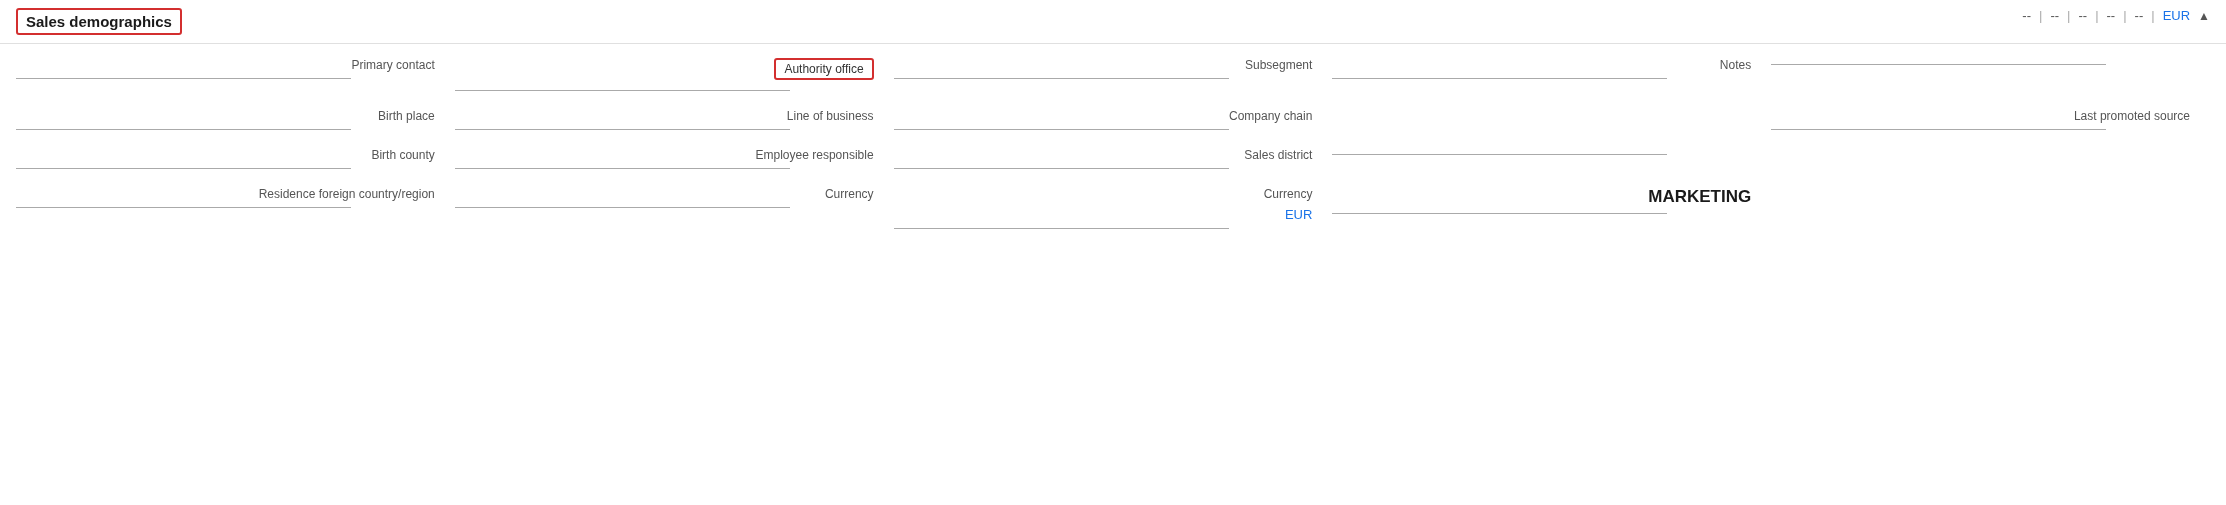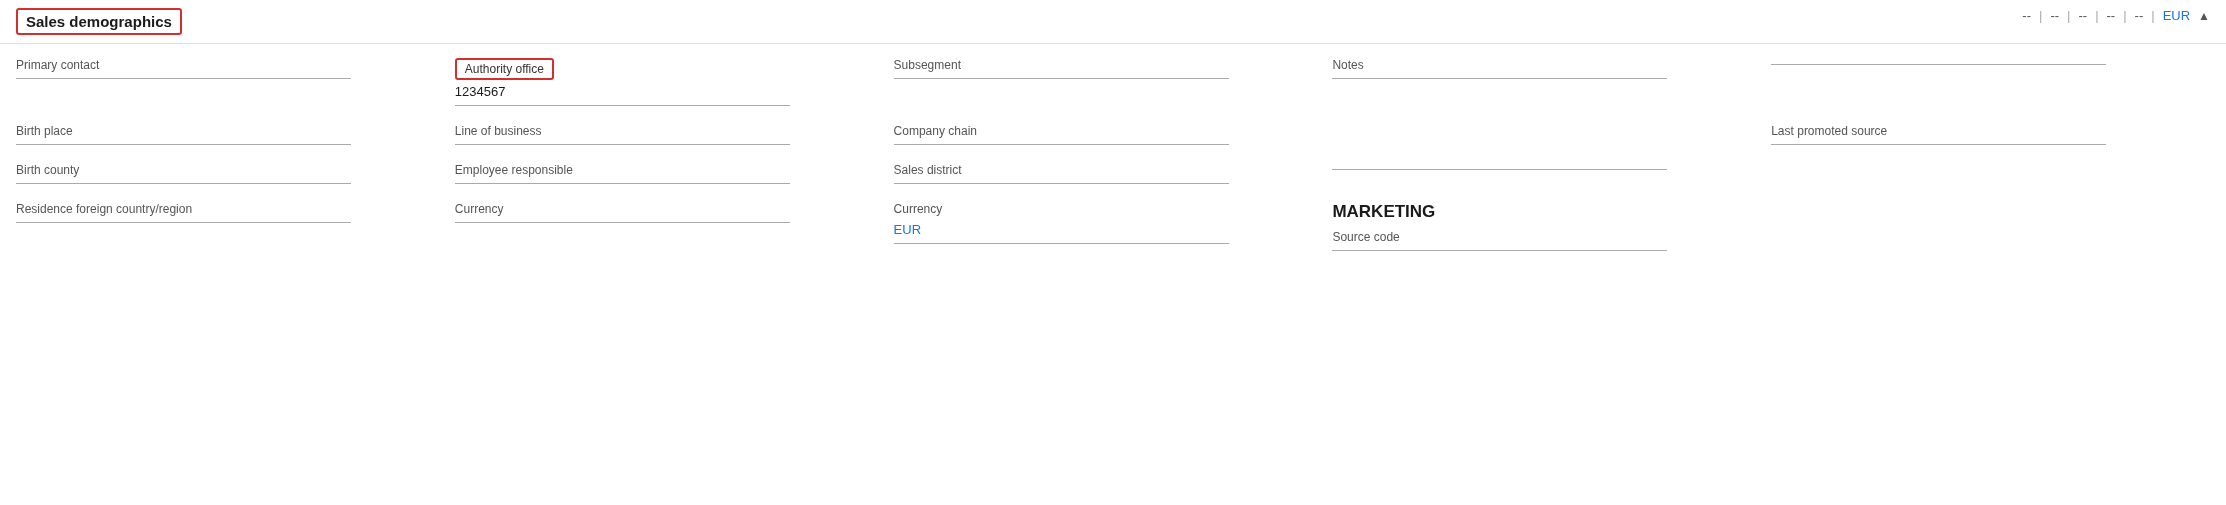--- a/index.html
+++ b/index.html
@@ -64,6 +64,7 @@
     .field-block {
       padding-right: 20px;
       padding-bottom: 10px;
+      text-align: right;
     }
 
     .label {

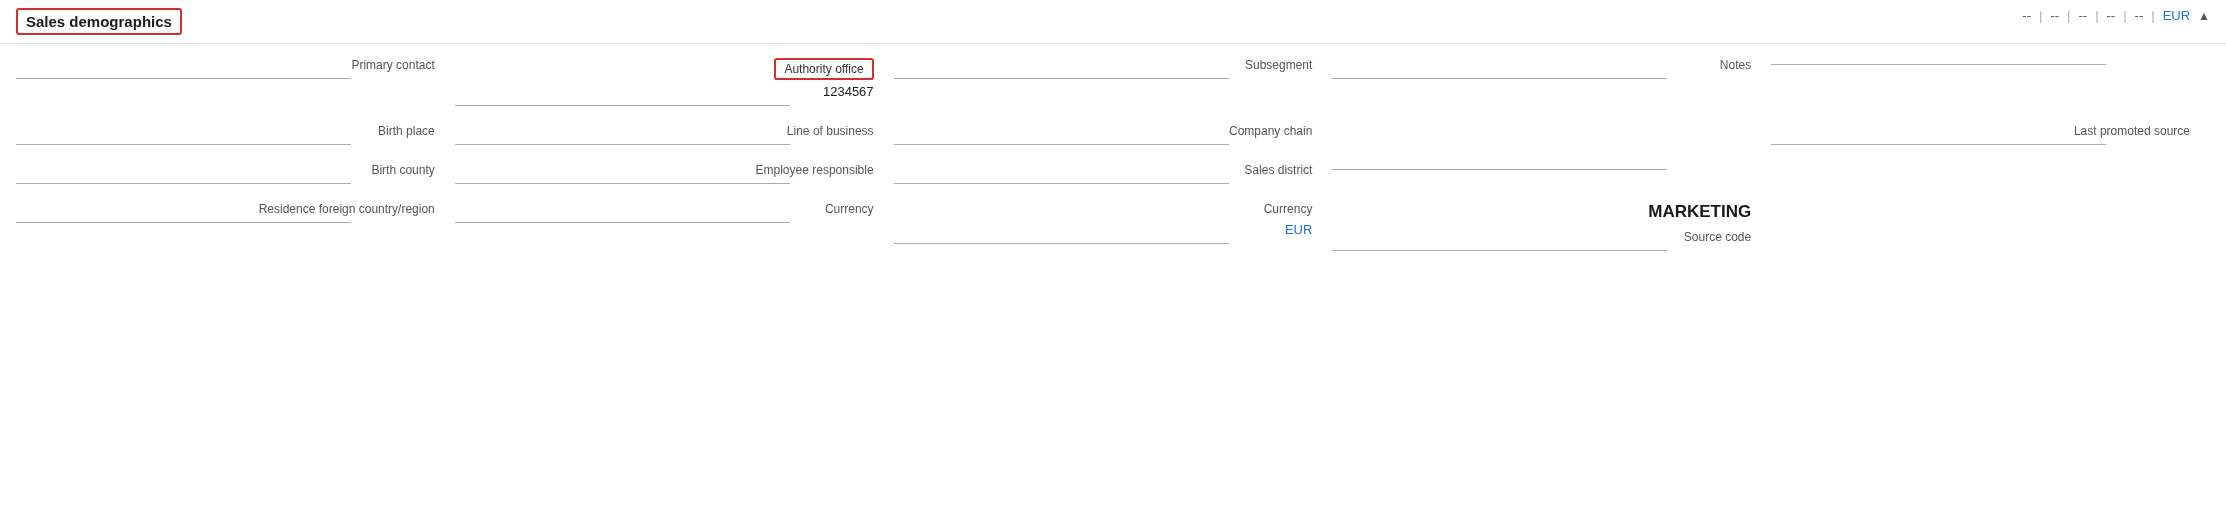--- a/index.html
+++ b/index.html
@@ -141,7 +141,6 @@
 
       <div class="field-block">
         <div class="label-bordered">Authority office</div>
-        <div class="value">1234567</div>
         <div class="underline"></div>
       </div>
 

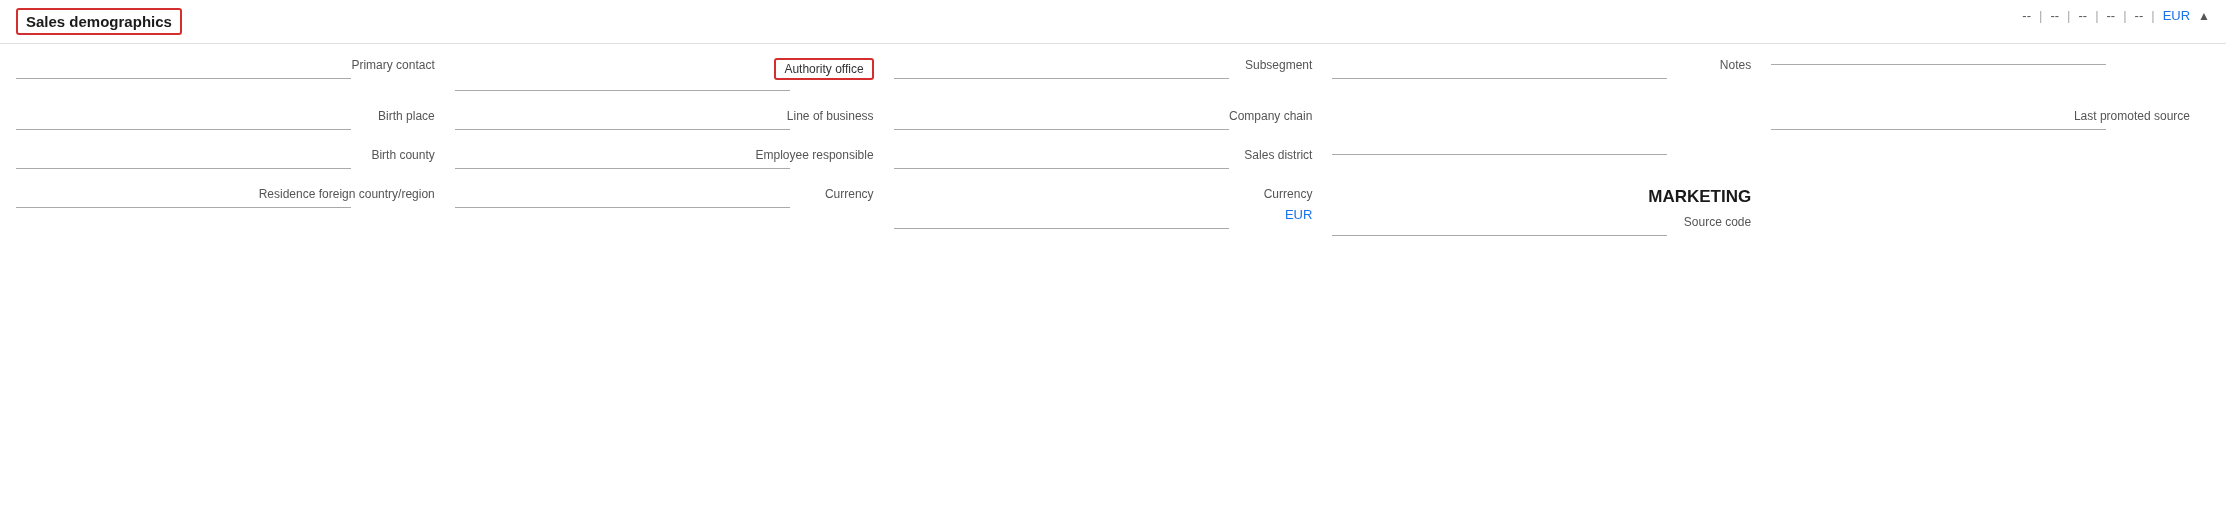--- a/index.html
+++ b/index.html
@@ -233,7 +233,6 @@
 
       <div class="field-block">
         <div class="bold-label">MARKETING</div>
-        <div class="label" style="margin-top: 8px;">Source code</div>
         <div class="underline"></div>
       </div>
 

